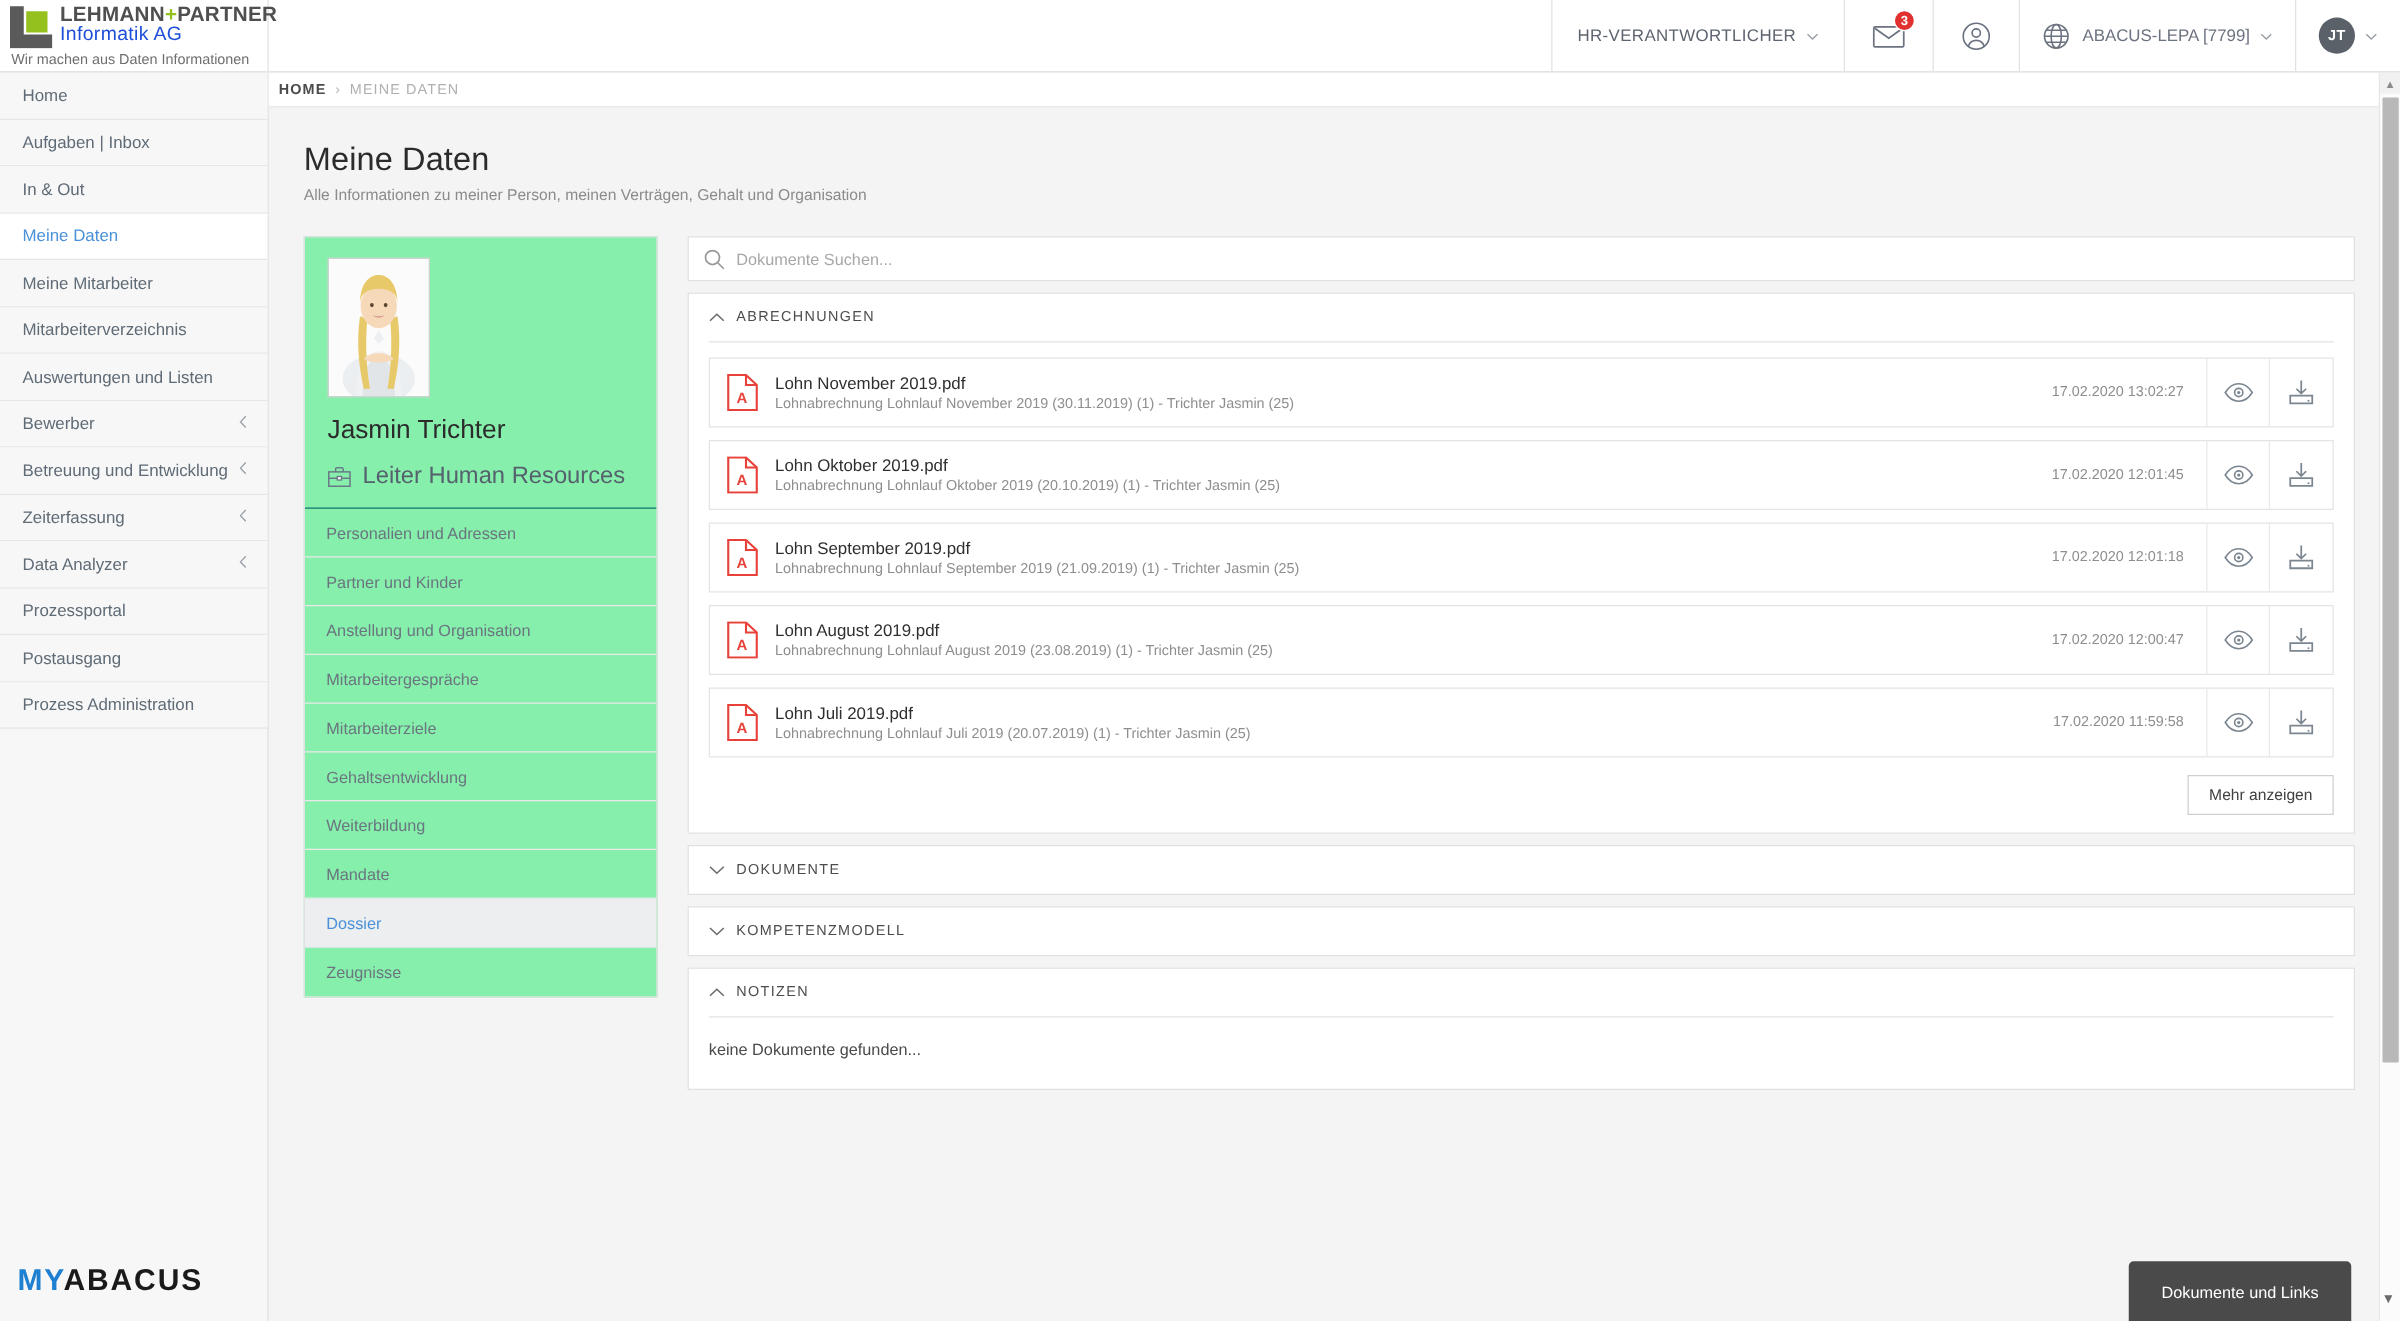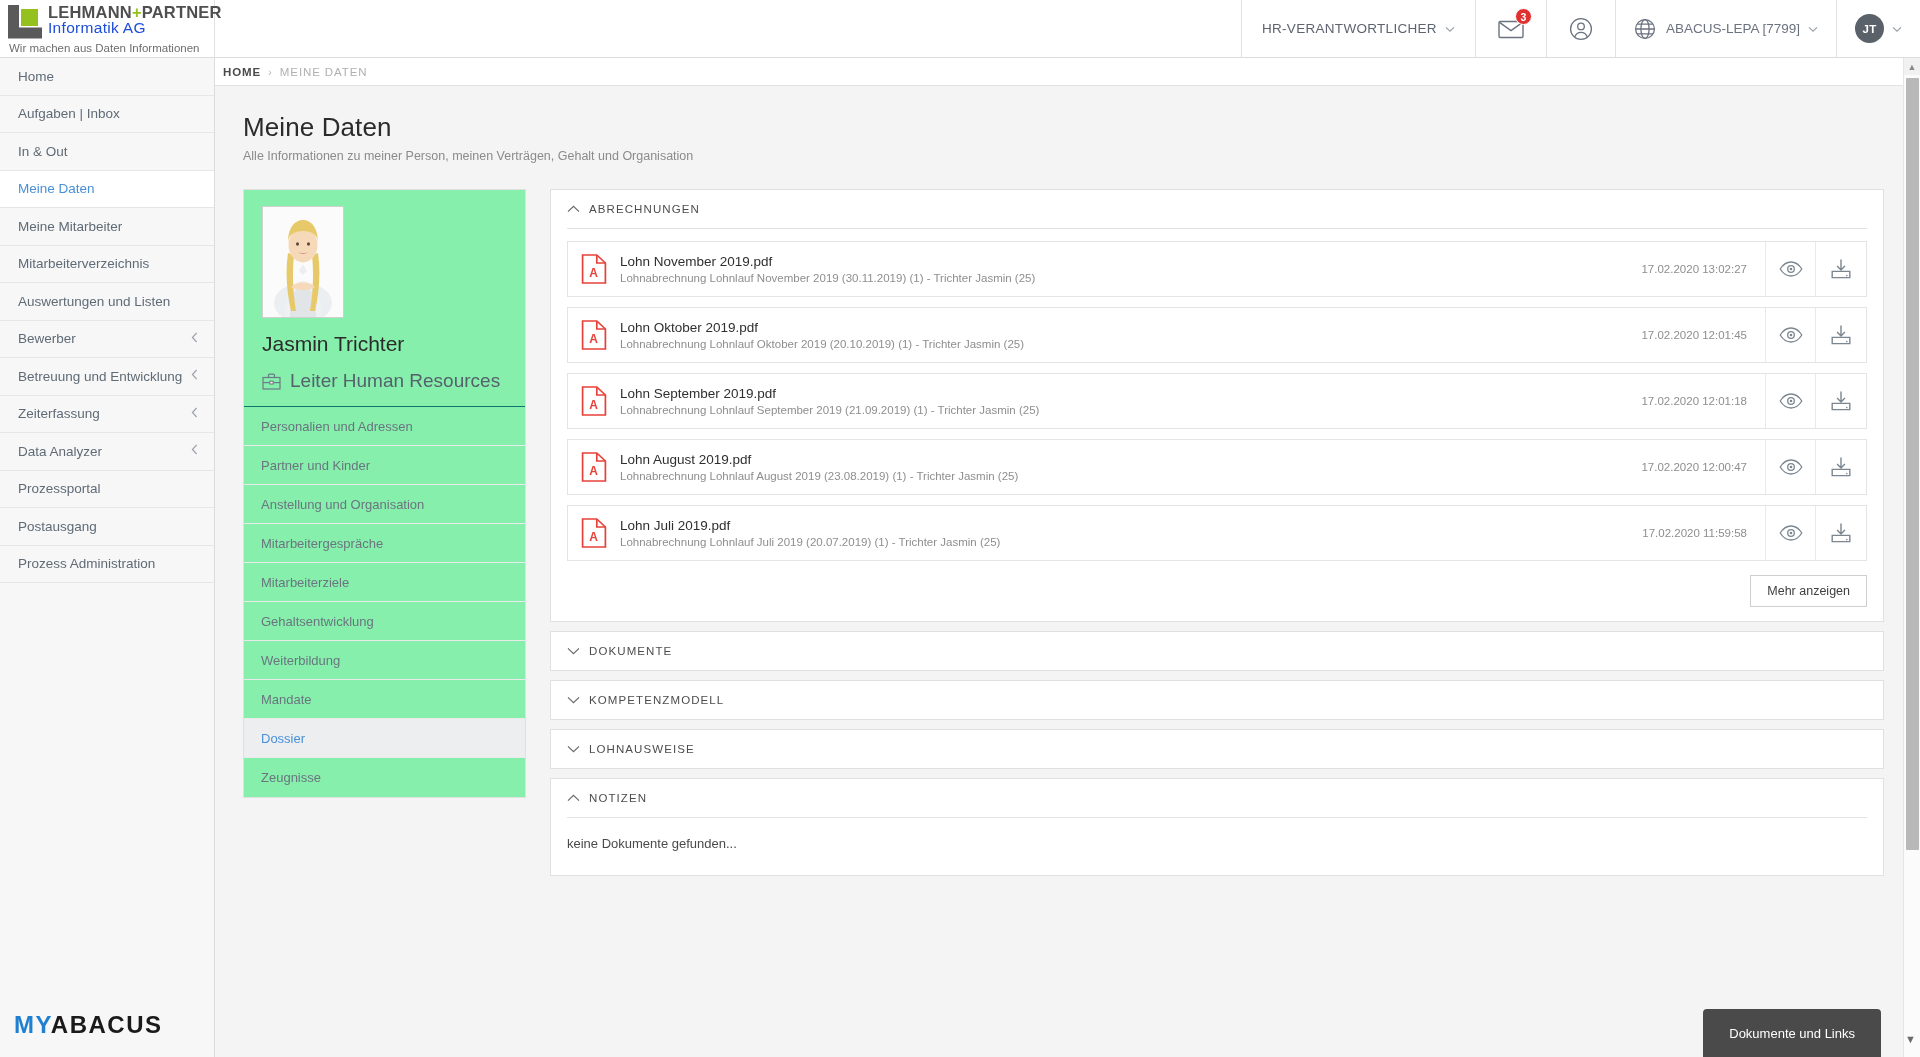--- a/index.html
+++ b/index.html
@@ -434,6 +434,13 @@
 
             <div class="rightcol">
 
+              <div class="search-box">
+                <svg width="17" height="17" viewBox="0 0 17 17">
+                  <circle cx="7" cy="7" r="5.6" fill="none" stroke="#9a9a9a" stroke-width="1.4"></circle>
+                  <path d="M11.2 11.2L16 16" stroke="#9a9a9a" stroke-width="1.4" fill="none"></path>
+                </svg>
+                <input class="search-input" type="text" placeholder="Dokumente Suchen..." style="">
+              </div>
 
               <div id="sections">
                   <div class="panel" style="margin-bottom: 9px;">

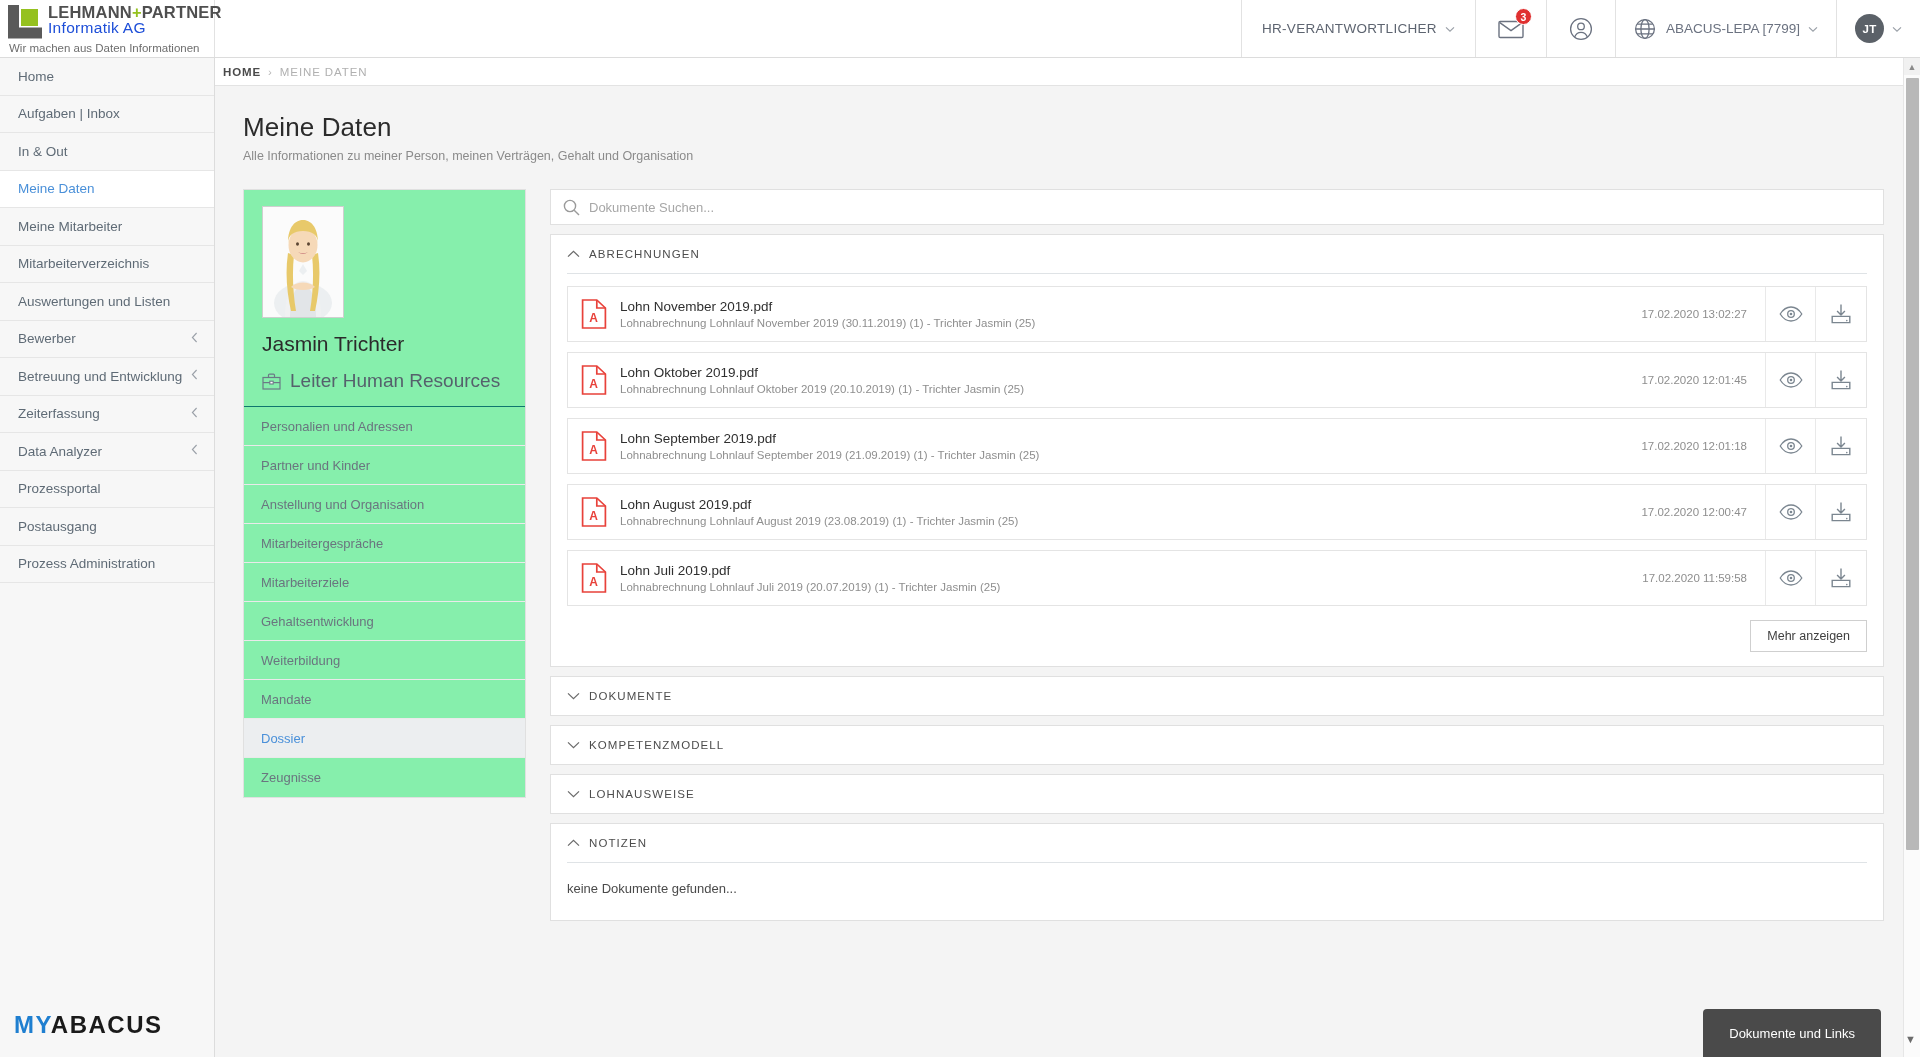--- a/index.html
+++ b/index.html
@@ -619,16 +619,6 @@
                       <span>KOMPETENZMODELL</span>
                     </div>
                   </div>
-                  <div class="panel" style="margin-bottom: 9px;">
-                    <div class="panel-head">
-                      <span class="chev">
-                        <svg width="13" height="8" viewBox="0 0 13 8">
-                          <path d="M1 1.4L6.5 6.6 12 1.4" fill="none" stroke="#6b6b6b" stroke-width="1.25"></path>
-                        </svg>
-                      </span>
-                      <span>LOHNAUSWEISE</span>
-                    </div>
-                  </div>
                   <div class="panel" style="margin-bottom: 8px;">
                     <div class="panel-head">
                       <span class="chev">

